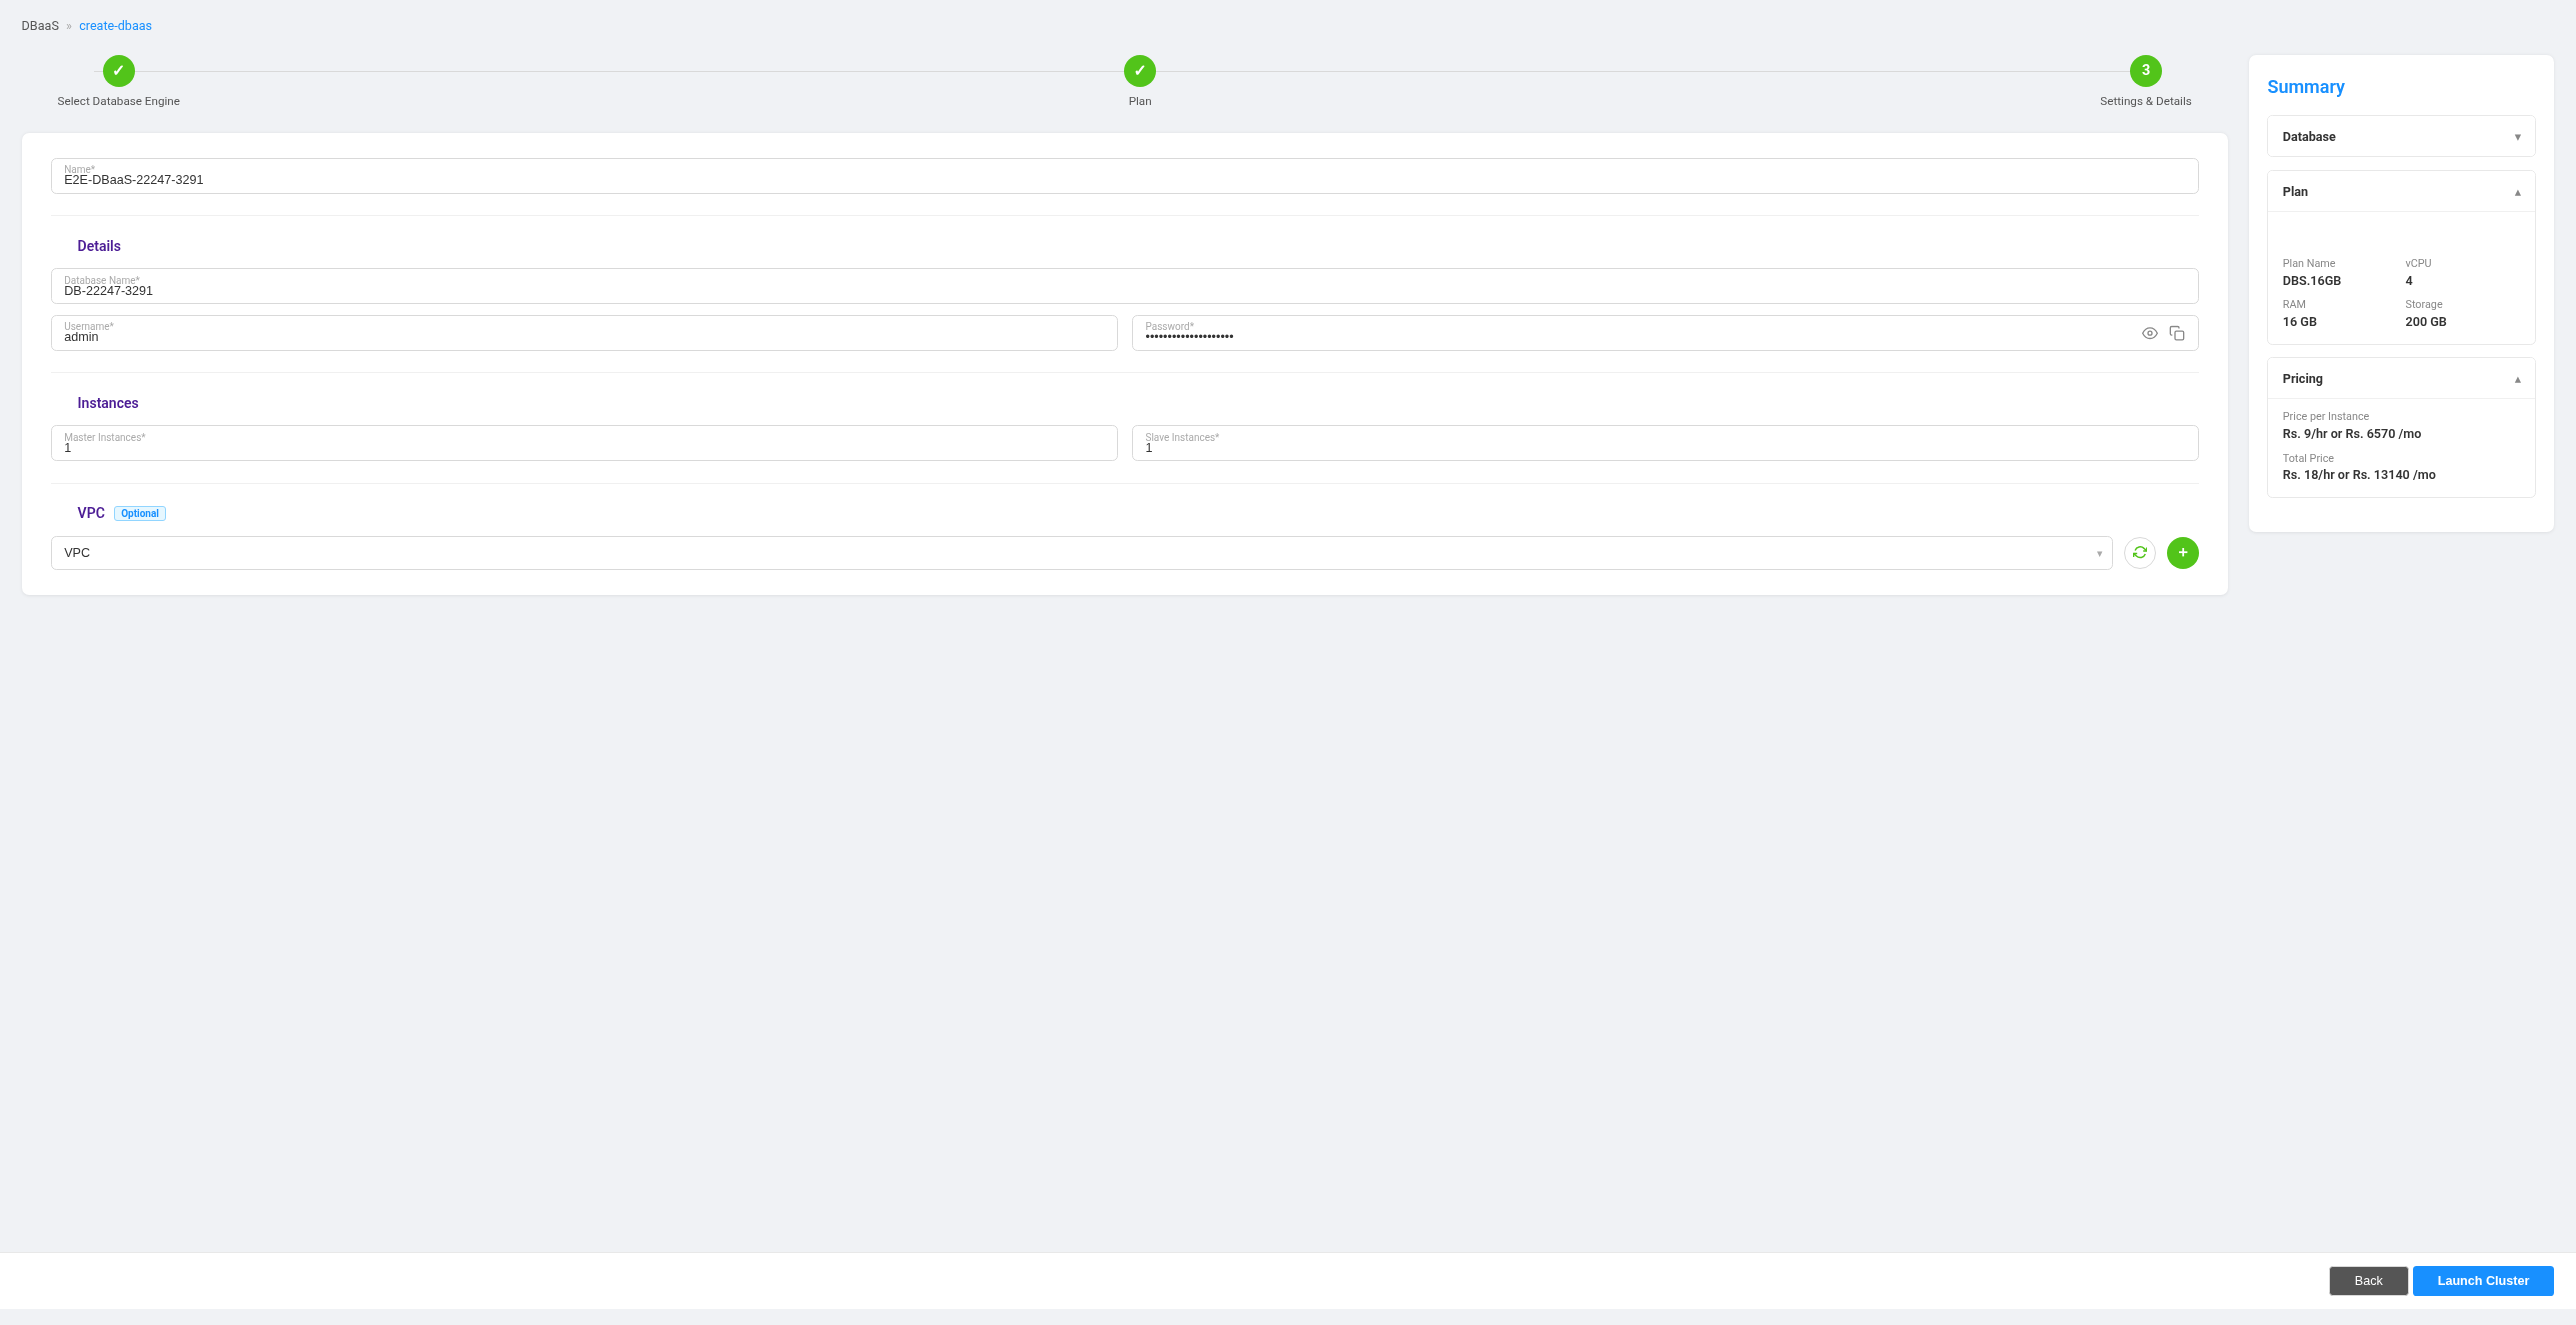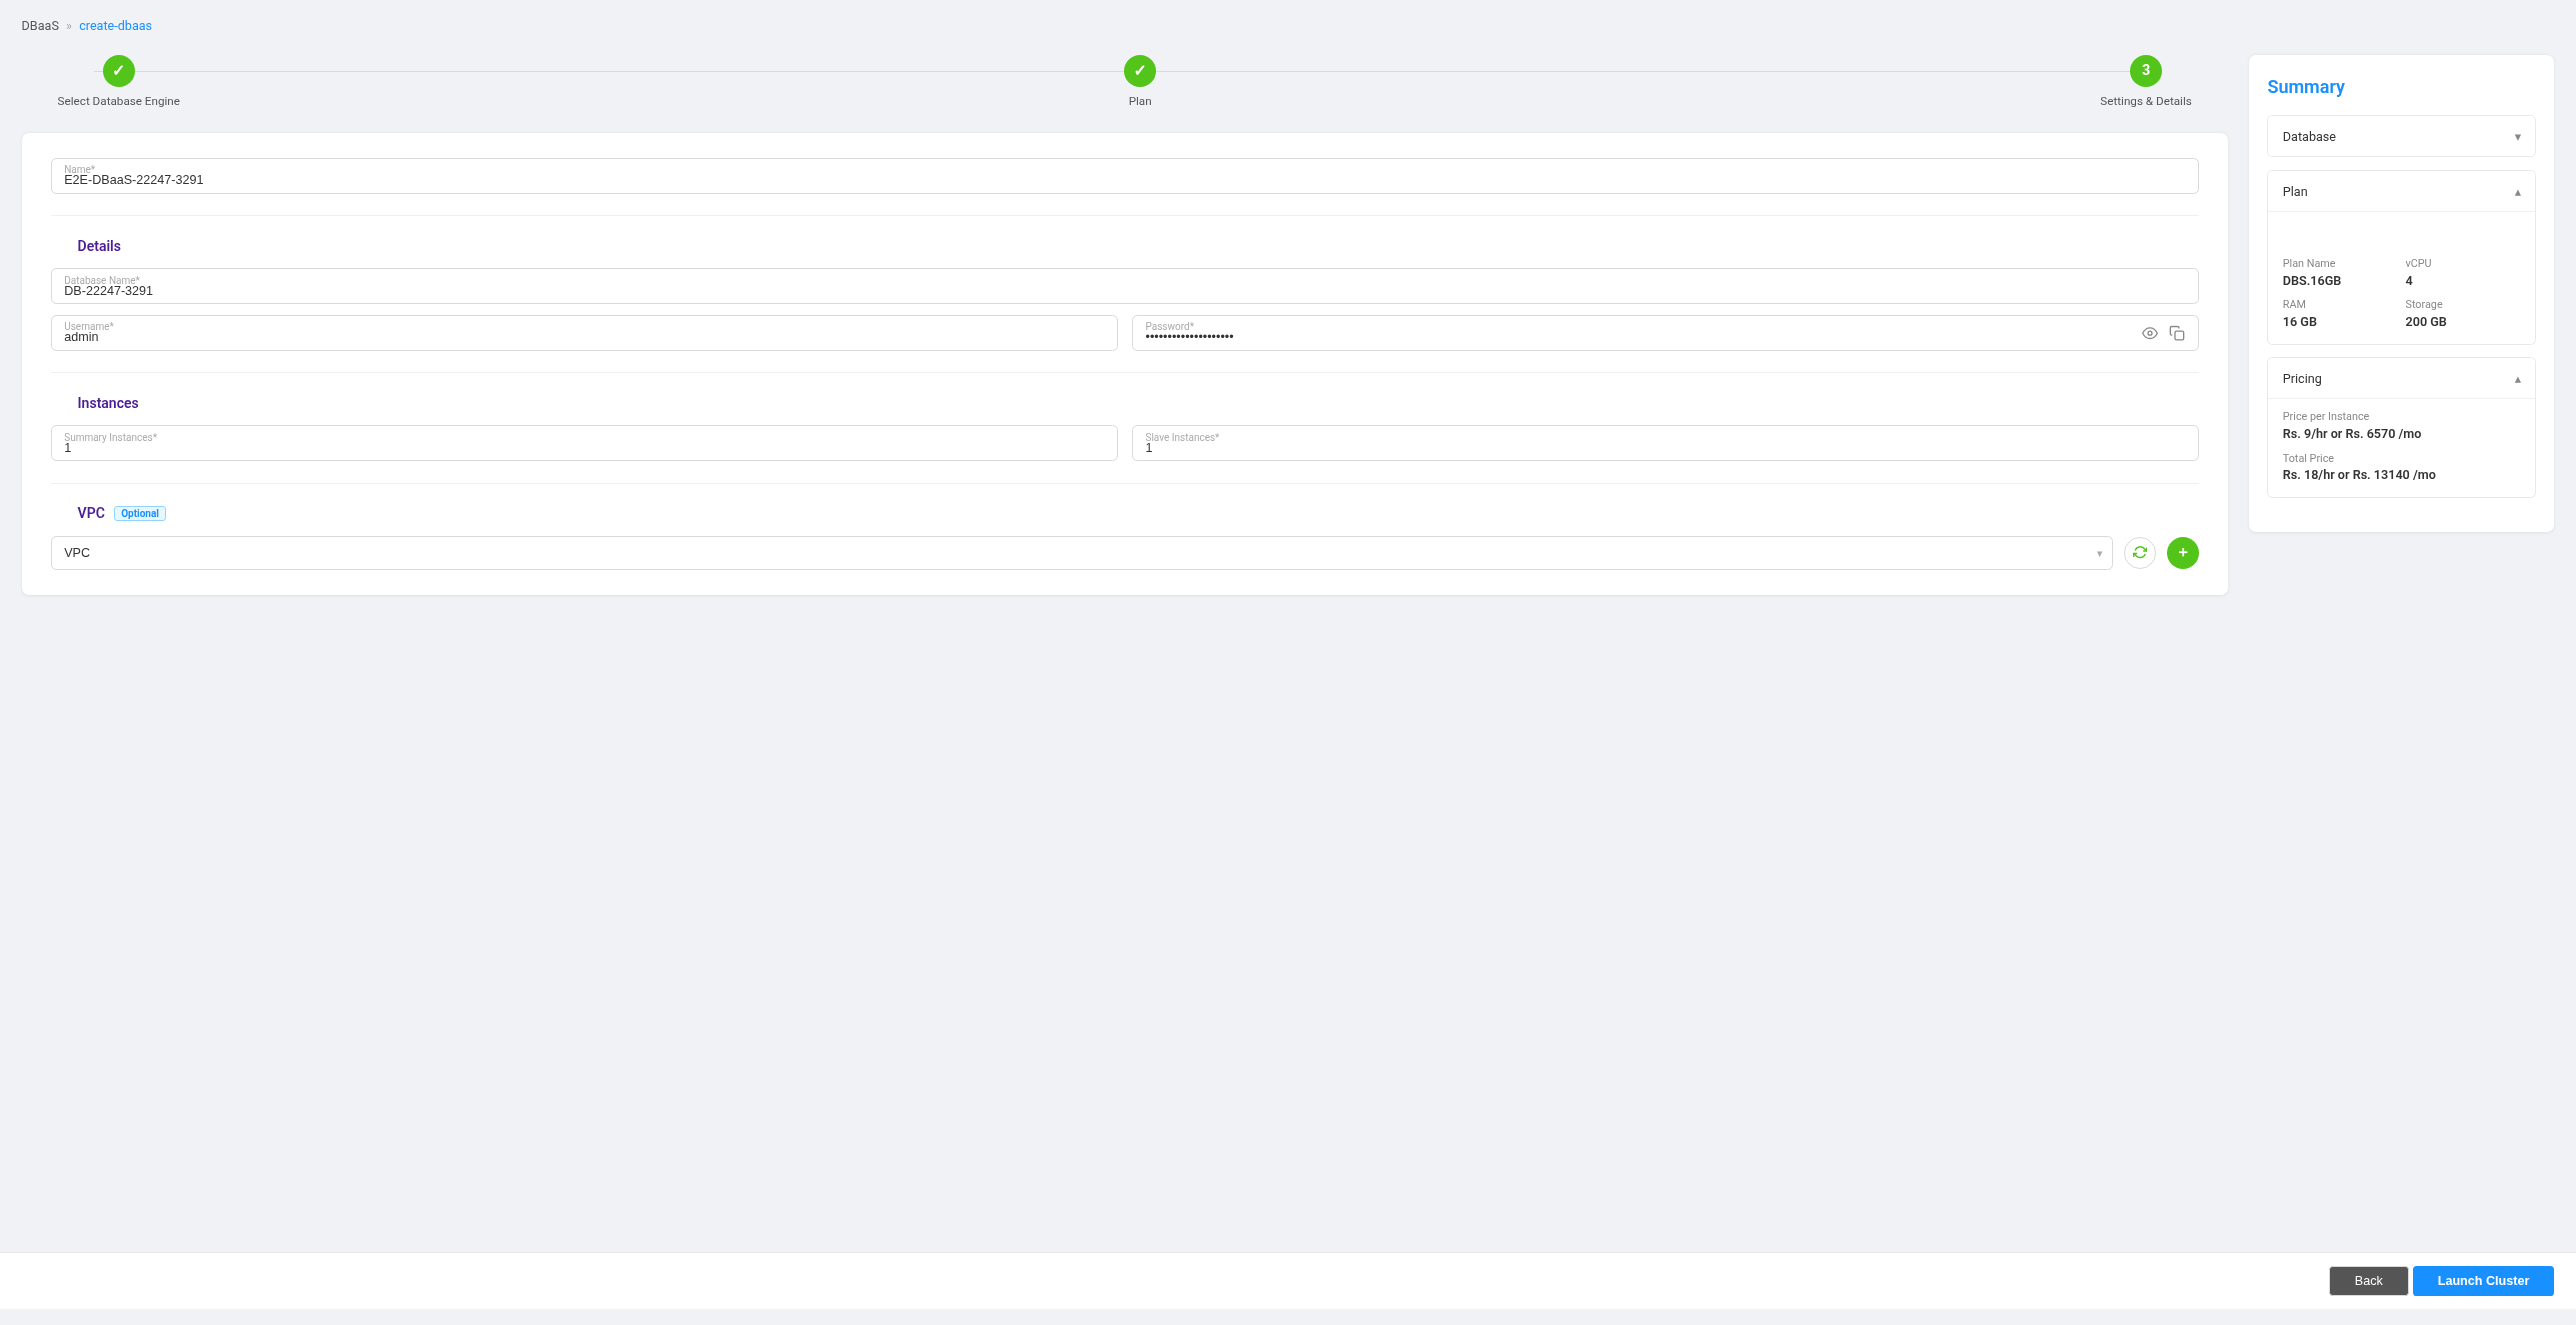--- a/index.html
+++ b/index.html
@@ -269,7 +269,7 @@
     }
     .summary-section-label {
       font-size: 12.6px;
-      font-weight: 400;
+      font-weight: 700;
       color: #333;
     }
     .summary-section-body {

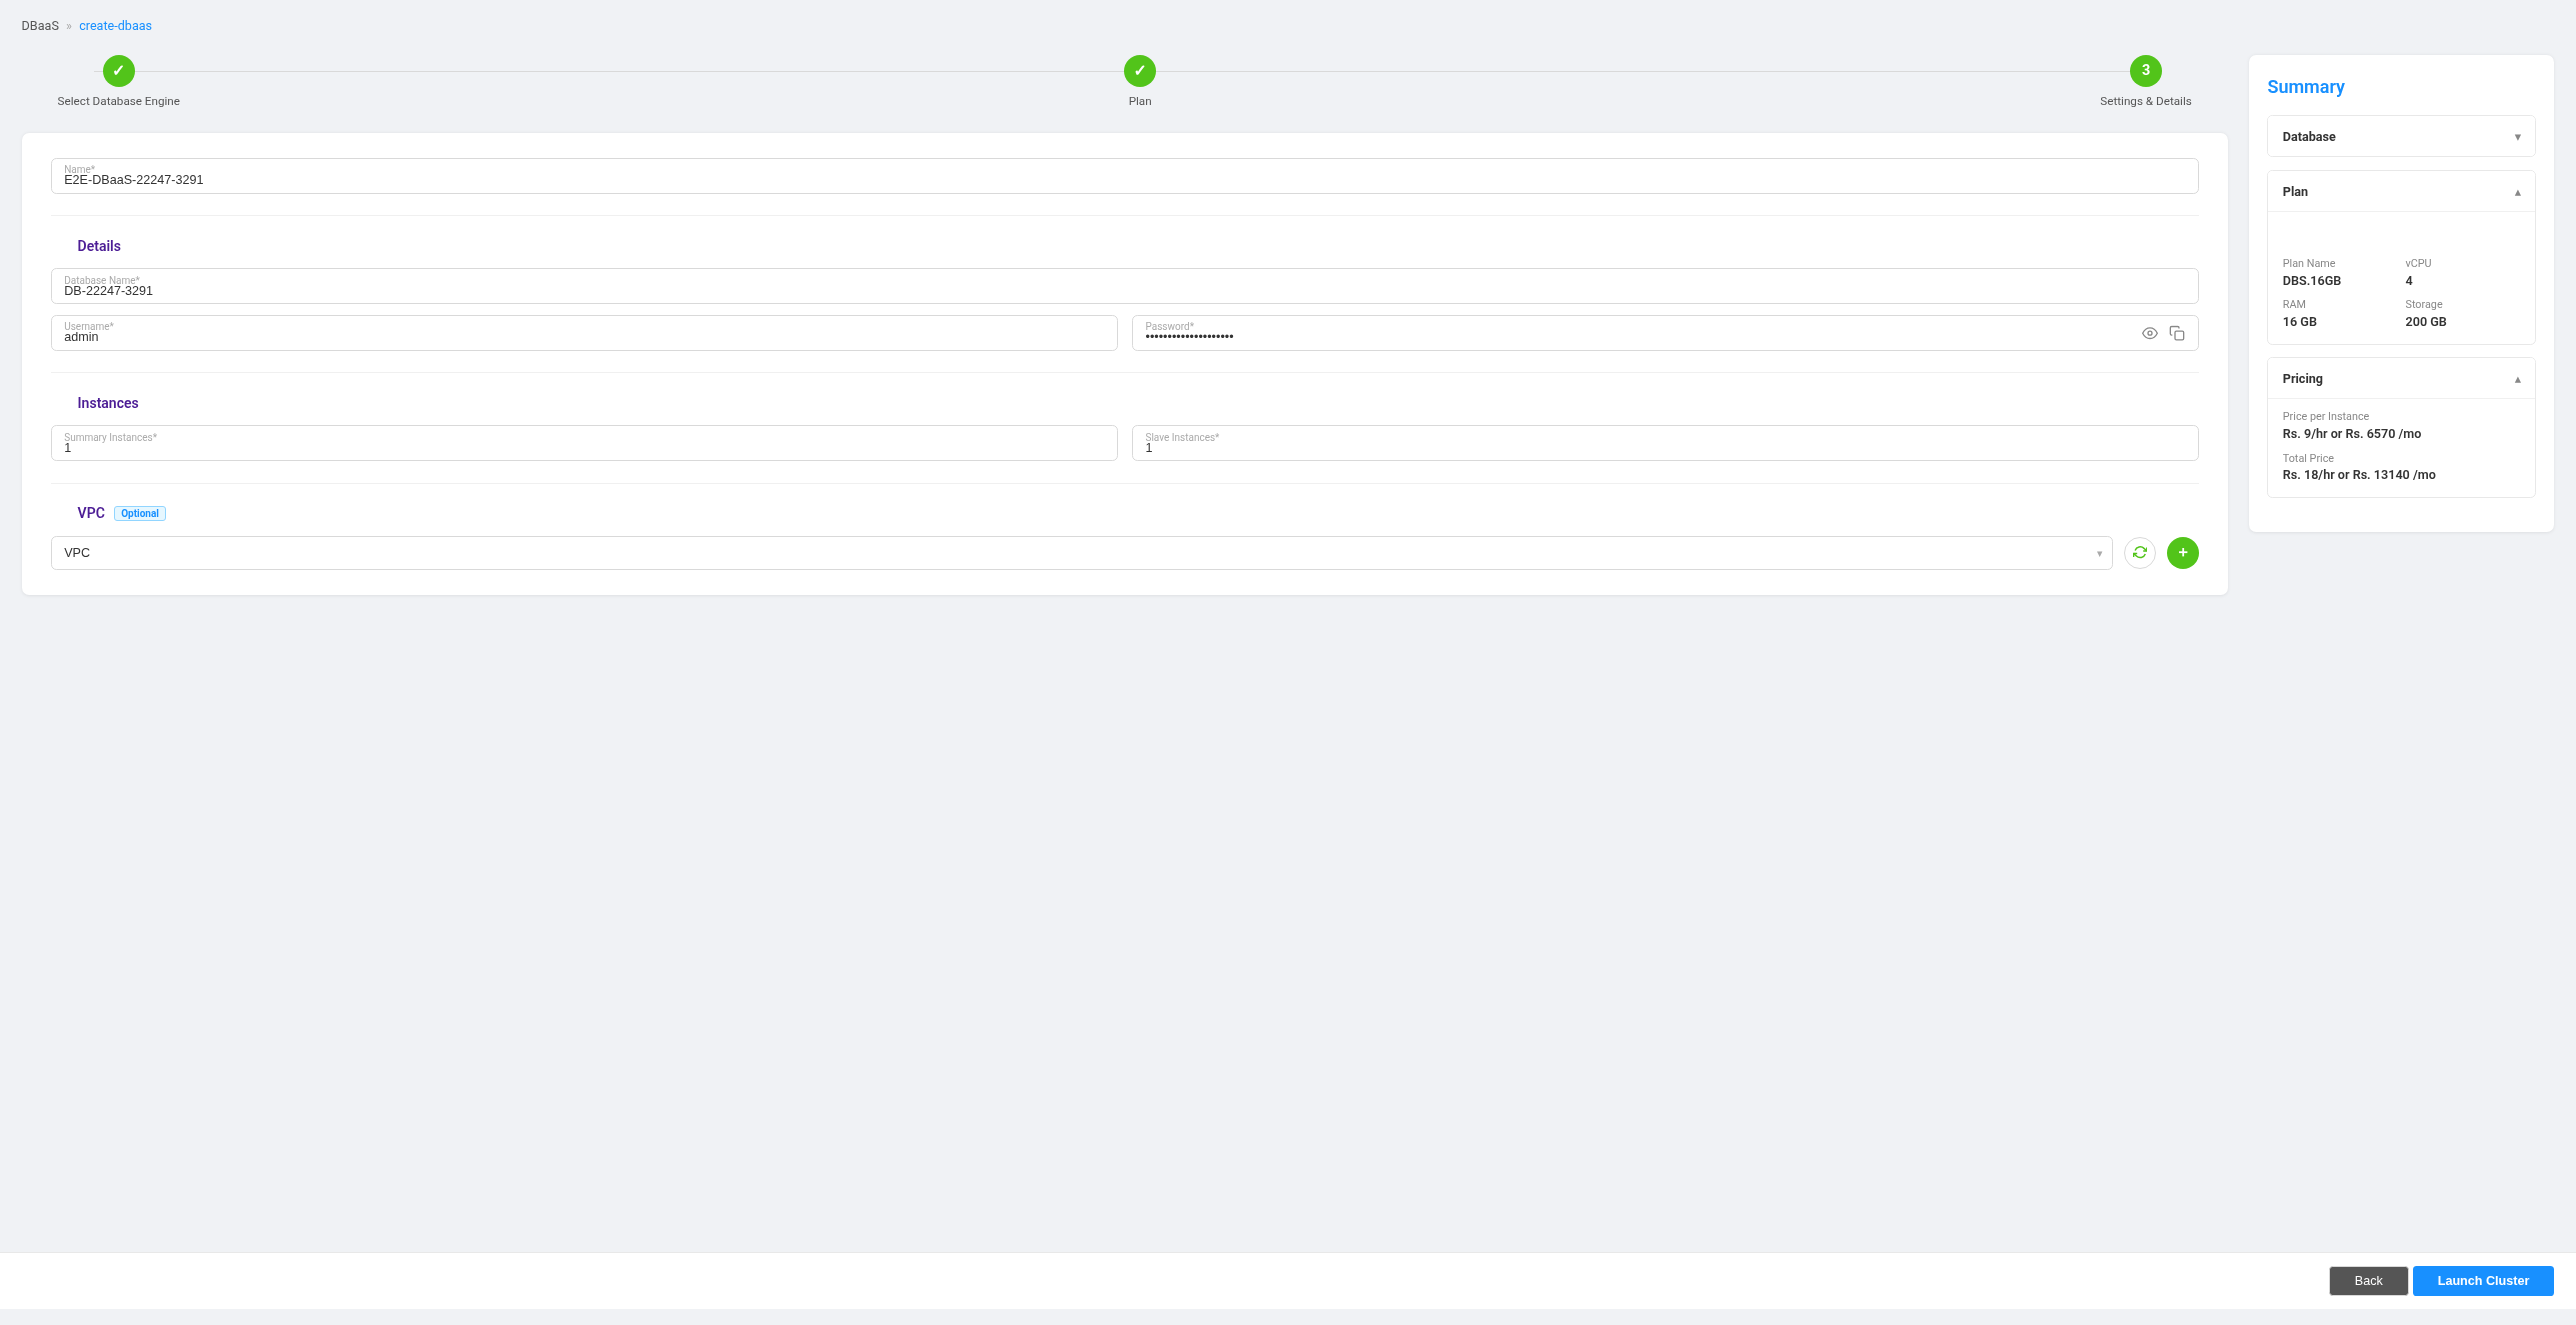--- a/index.html
+++ b/index.html
@@ -428,7 +428,7 @@
           <div class="section-title">Instances</div>
           <div class="row-fields">
             <div class="floating-field">
-              <span class="floating-label">Summary Instances*</span>
+              <span class="floating-label">Master Instances*</span>
               <input class="floating-input" type="number" value="1" style="">
             </div>
             <div class="floating-field">

